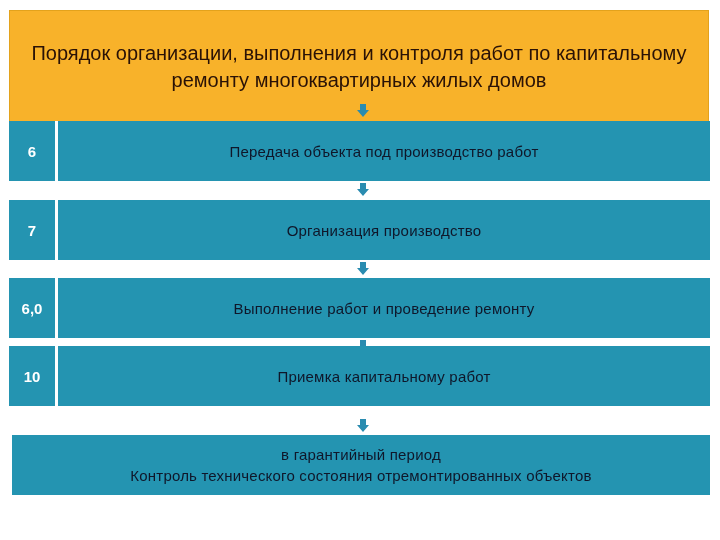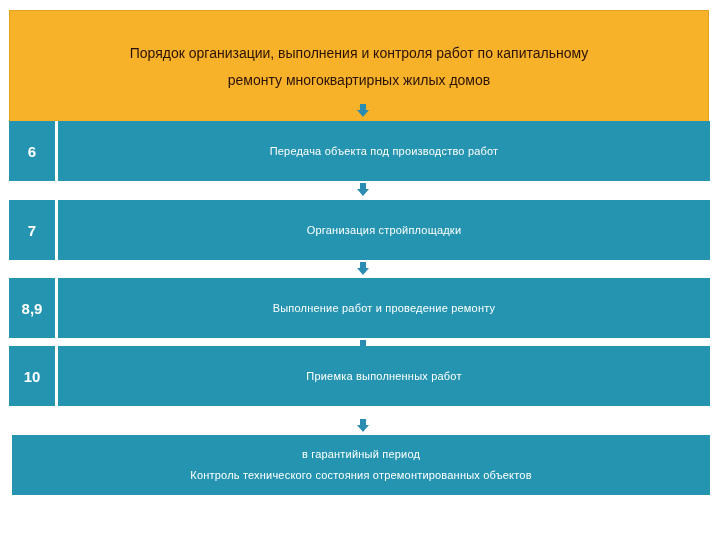--- a/index.html
+++ b/index.html
@@ -11,7 +11,7 @@
       position: absolute; left: 9px; top: 10px; width: 700px; height: 113px;
       background: #F8B22A; border: 1px solid #E3A21C; box-sizing: border-box;
       display: flex; align-items: center; justify-content: center; text-align: center;
-      color: #2a1206; font-size: 14px; line-height: 27px; padding: 0 21px;
+      color: #2a1206; font-size: 20px; line-height: 27px; padding: 0 21px;
     }
     .header span { display: block; }
     .row {

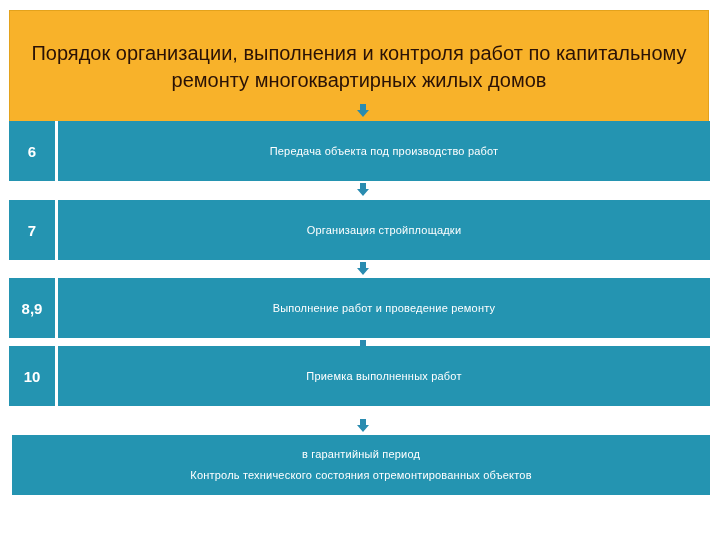--- a/index.html
+++ b/index.html
@@ -27,7 +27,7 @@
     .txt {
       flex: 1; height: 100%; background: #2494B1;
       display: flex; flex-direction: column; align-items: center; justify-content: center;
-      color: #ffffff; font-size: 11px; line-height: 21px; text-align: right; letter-spacing: 0.2px;
+      color: #0f172a; font-size: 15px; line-height: 21px; text-align: right; letter-spacing: 0.2px;
     }
     .arrow {
       position: absolute; left: 357px; width: 12px; height: 14px;

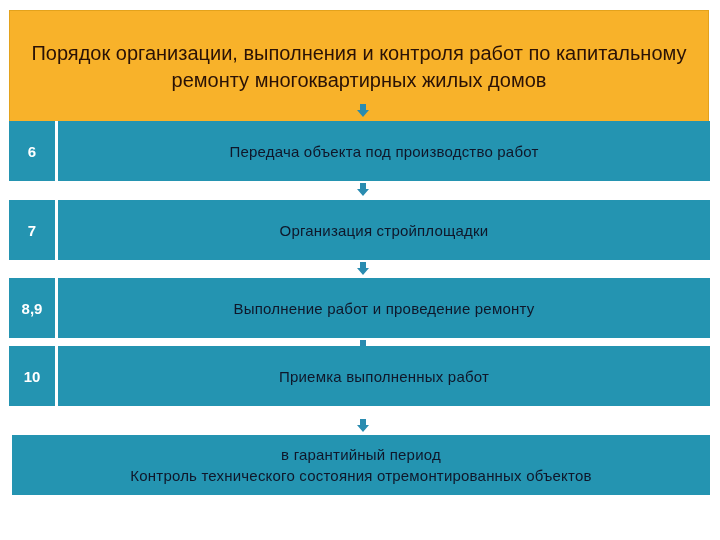--- a/index.html
+++ b/index.html
@@ -71,7 +71,7 @@
   <div class="num">7</div>
   <div class="sep"></div>
   <div class="txt">
-    <span>Организация стройплощадки</span>
+    <span>Организация производство</span>
   </div>
 </div>
 

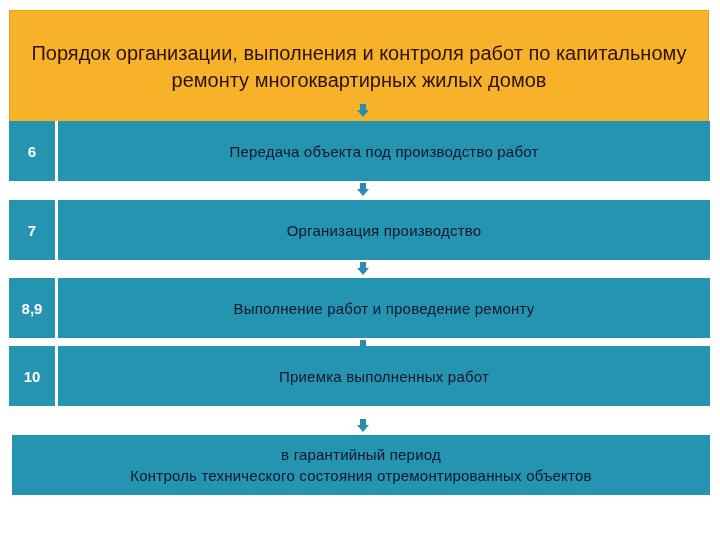--- a/index.html
+++ b/index.html
@@ -76,7 +76,7 @@
 </div>
 
 <div class="row" style="top:278px">
-  <div class="num">8,9</div>
+  <div class="num">6,0</div>
   <div class="sep"></div>
   <div class="txt">
     <span>Выполнение работ и проведение ремонту</span>

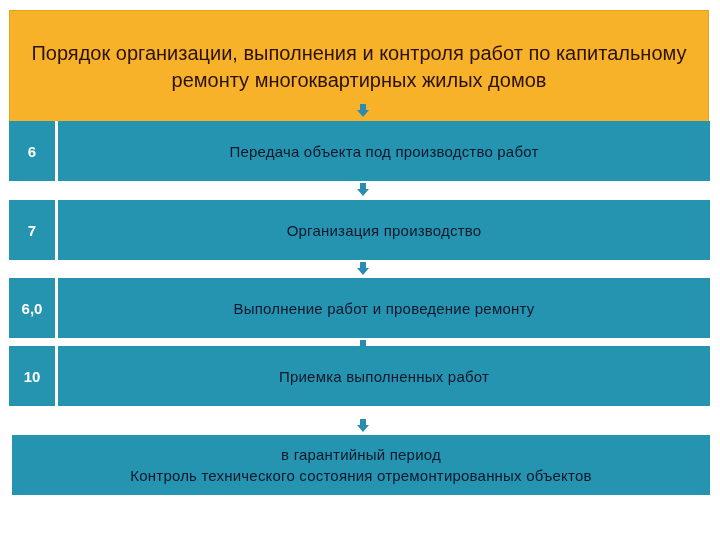--- a/index.html
+++ b/index.html
@@ -87,7 +87,7 @@
   <div class="num">10</div>
   <div class="sep"></div>
   <div class="txt">
-    <span>Приемка выполненных работ</span>
+    <span>Приемка капитальному работ</span>
   </div>
 </div>
 

